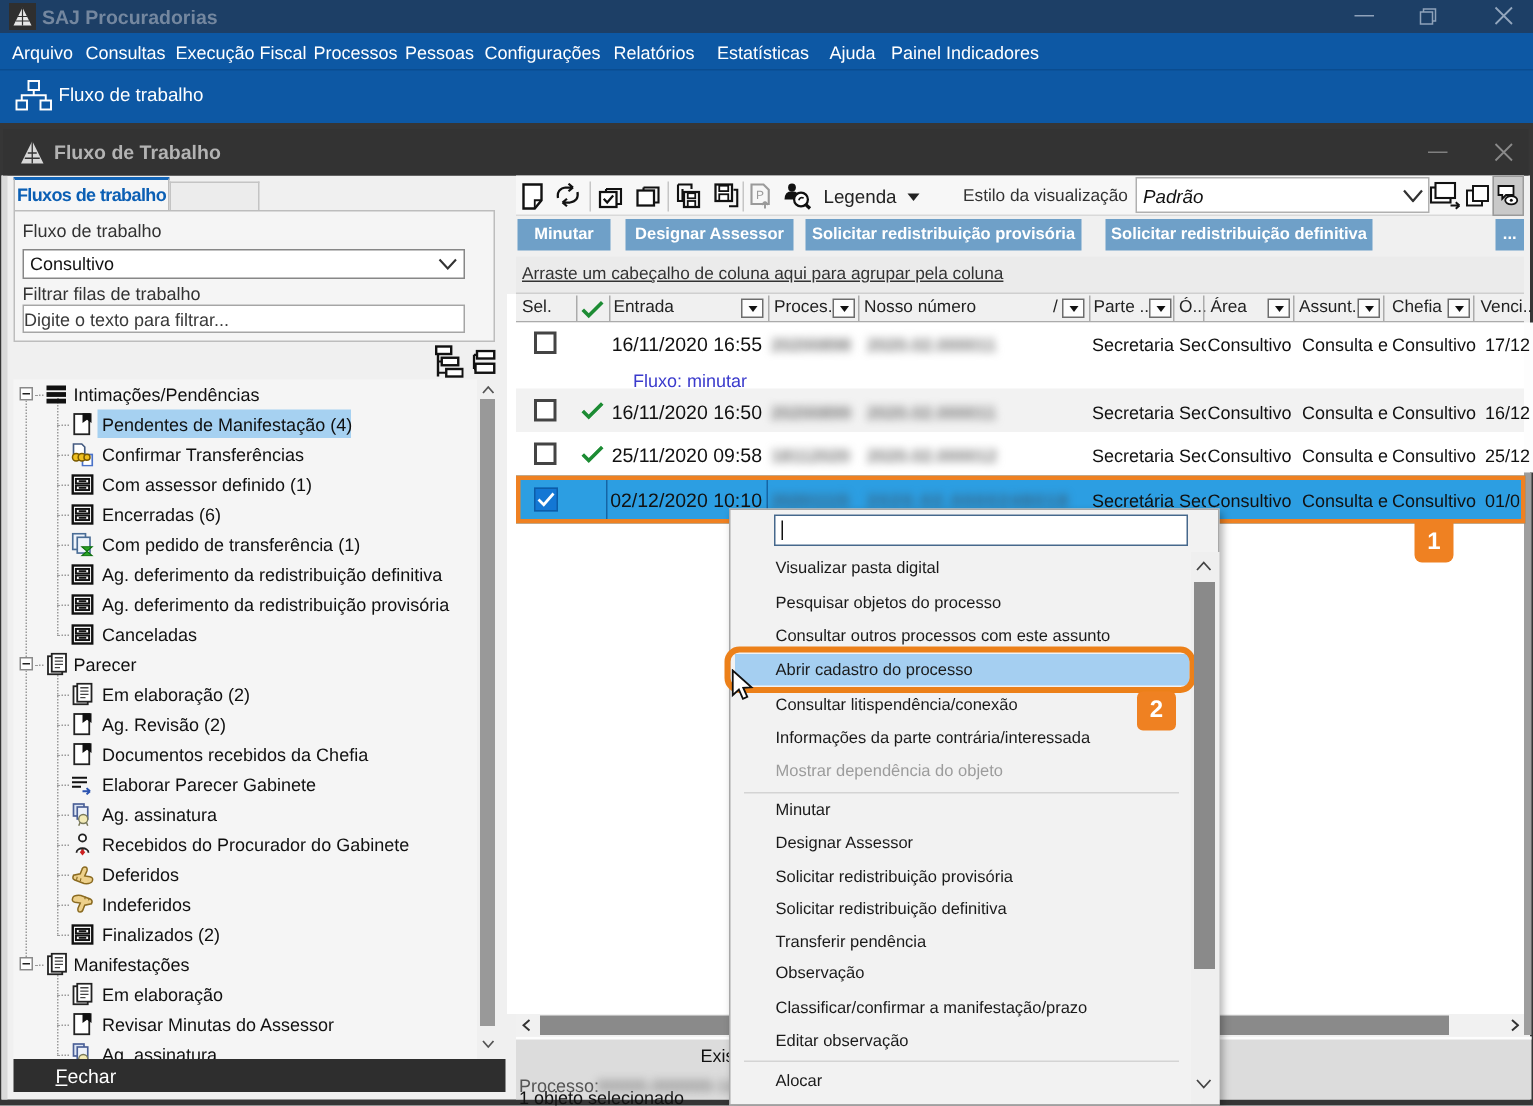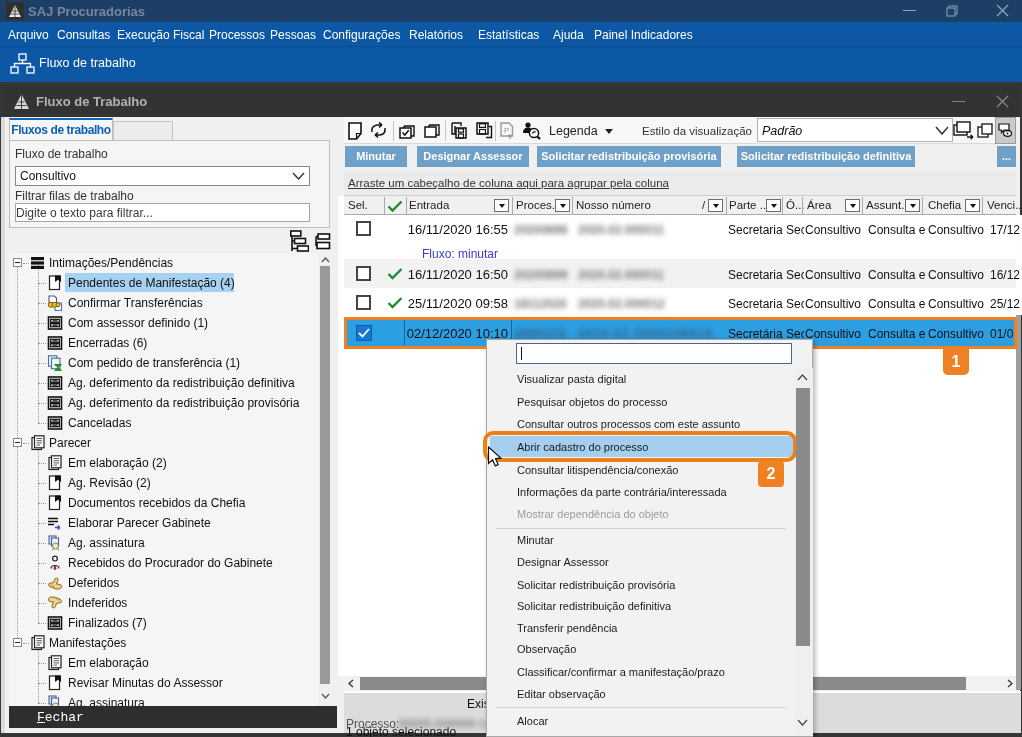--- a/index.html
+++ b/index.html
@@ -310,7 +310,7 @@
 <svg class="abs" style="left:47px; top:615px;" width="16" height="16">
     <use href="#i-arch"></use>
   </svg>
-<div class="trow" style="left:68px; top:616px;">Finalizados (7)</div>
+<div class="trow" style="left:68px; top:616px;">Finalizados (2)</div>
 <div class="ebox" style="left:13px; top:638px;"></div>
 <svg class="abs" style="left:30px; top:635px;" width="16" height="16">
     <use href="#i-clip"></use>

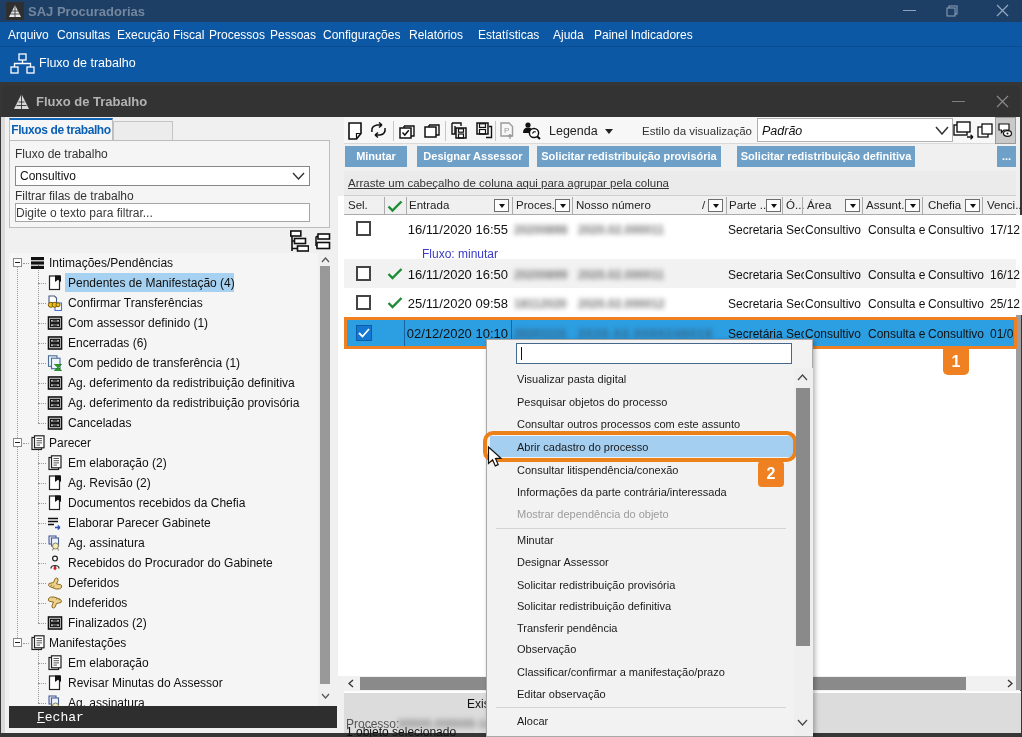--- a/index.html
+++ b/index.html
@@ -32,7 +32,7 @@
   .trow { position:absolute; height:20px; font-size:12px; color:#101010; white-space:nowrap; }
   #treescroll { left:318px; top:253px; width:14px; height:453px; background:#f0f0f0; }
   #fechbar { left:9px; top:706px; width:328px; height:22px; background:#2e2e2e; }
-  #fechtxt { left:37px; top:710px; color:#fff; font-size:13px;font-family:Liberation Mono, monospace; }
+  #fechtxt { left:37px; top:710px; color:#fff; font-size:13px; }
   .ebox { position:absolute; width:9px; height:9px; background:#fff; border:1px solid #8a8a8a; }
   .ebox:after { content:""; position:absolute; left:1px; top:3px; width:5px; height:1px; background:#222; }
   .vdot { position:absolute; width:1px; border-left:1px dotted #9a9a9a; }

